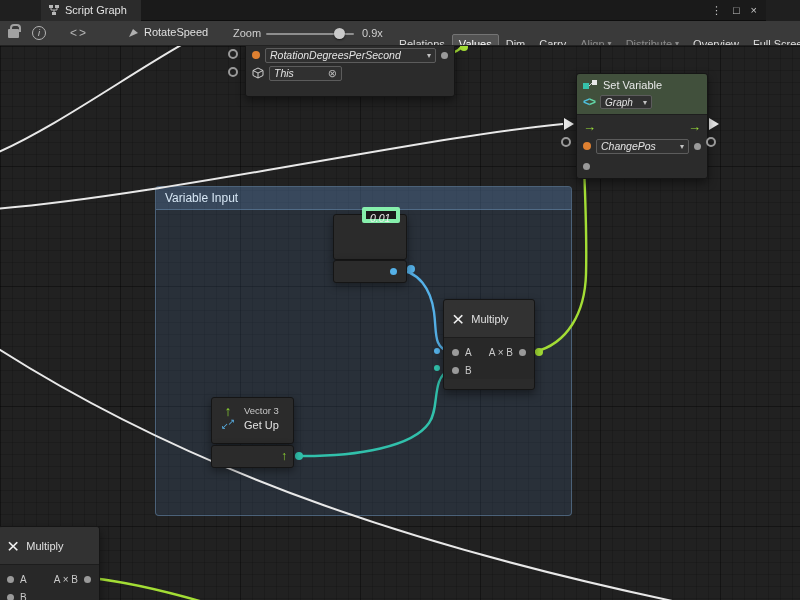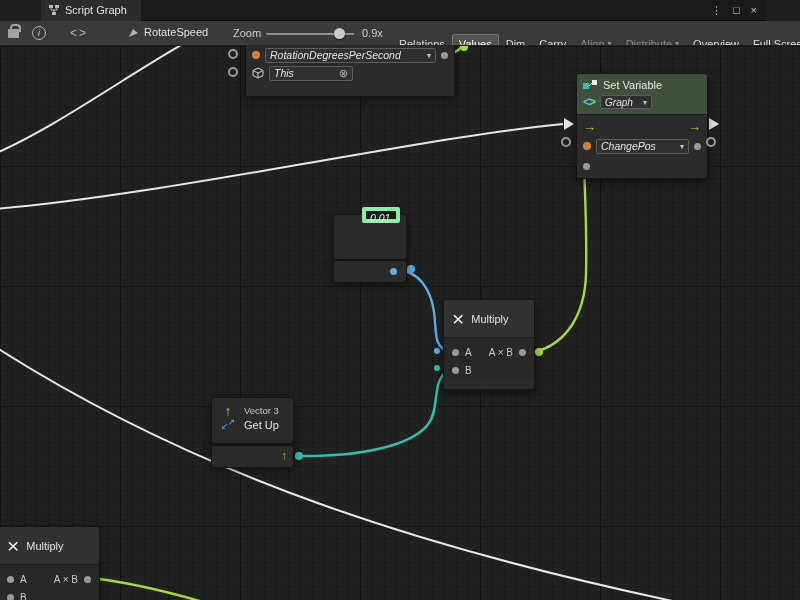--- a/index.html
+++ b/index.html
@@ -211,7 +211,7 @@
         <path d="M6 1 L11 3.5 L11 8.5 L6 11 L1 8.5 L1 3.5 Z" fill="none" stroke="#cfcfcf"></path>
         <path d="M1 3.5 L6 6 L11 3.5 M6 6 L6 11" fill="none" stroke="#cfcfcf"></path>
       </svg>
-      <span class="chip" style="width:84px;gap:19px;">
+      <span class="chip" style="width:73px;gap:19px;">
         <span class="txt">This</span>
         <span class="otimes">⊗</span>
       </span>

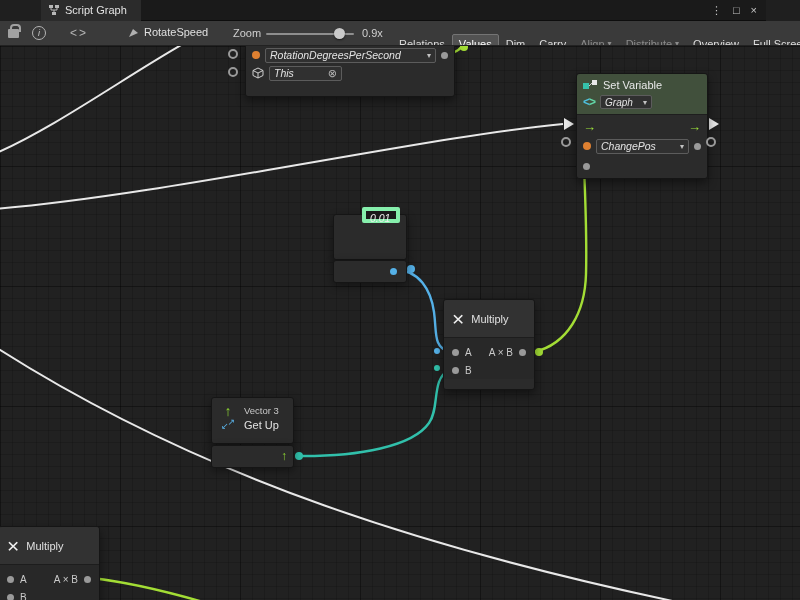--- a/index.html
+++ b/index.html
@@ -171,6 +171,9 @@
 
 <div class="canvas">
 
+  <div class="group">
+    <div class="group-title">Variable Input</div>
+  </div>
 
   <svg class="wires" width="800" height="554" viewBox="0 0 800 554">
 

